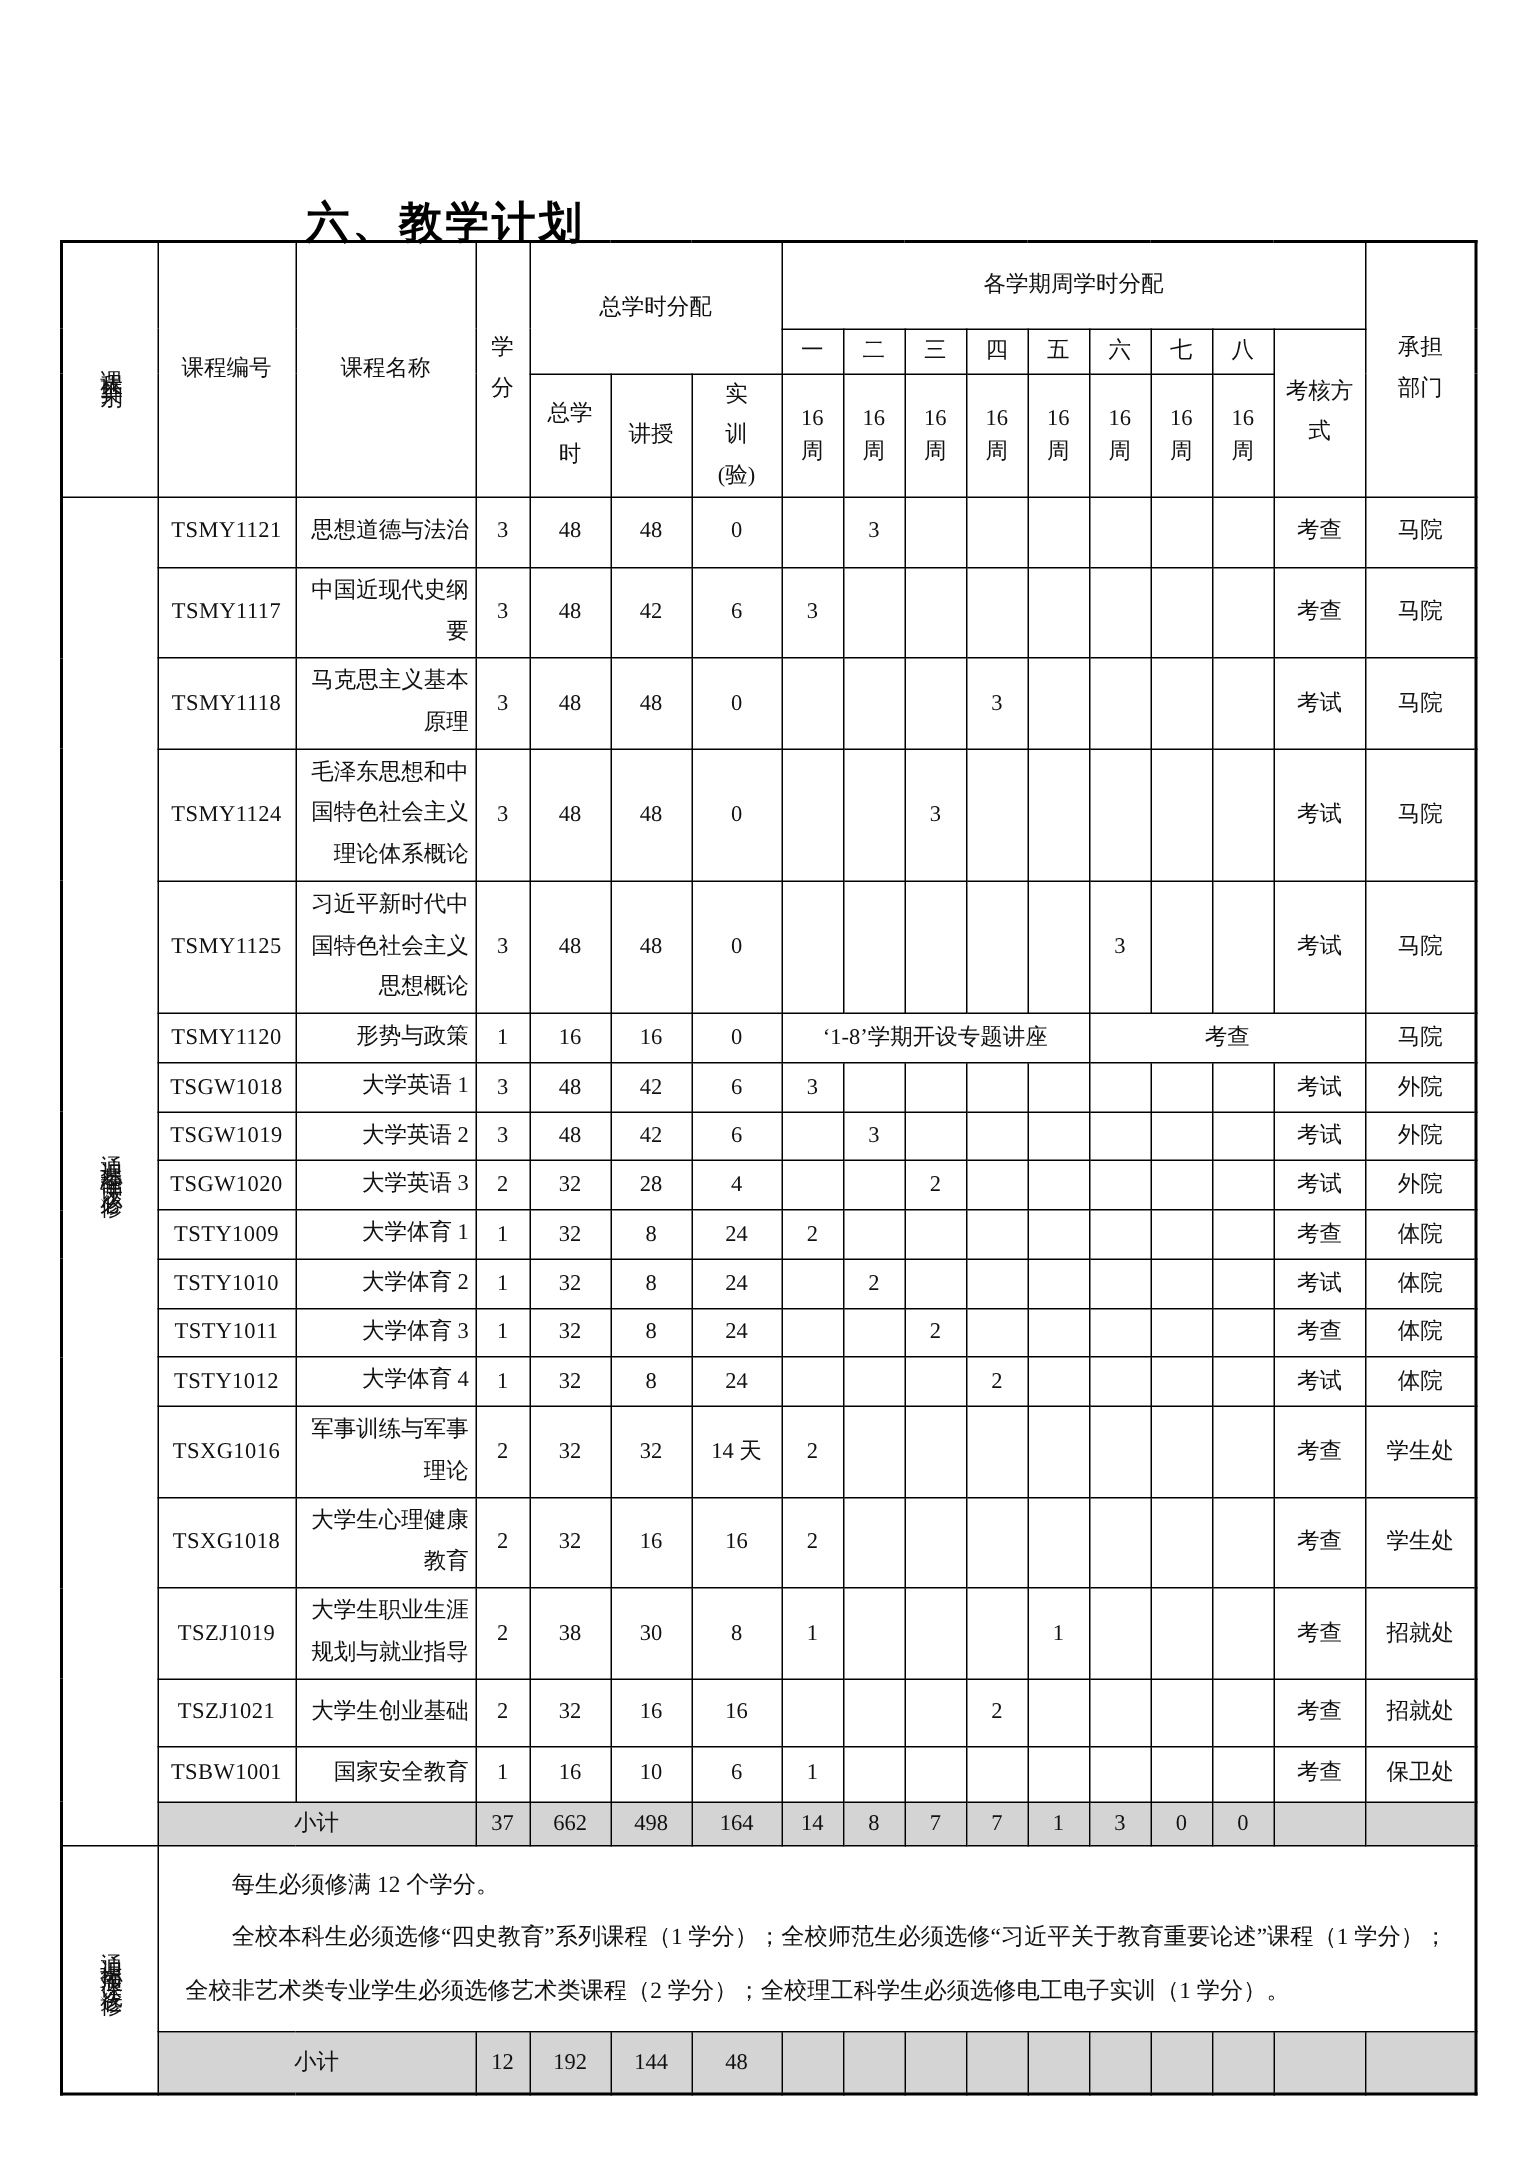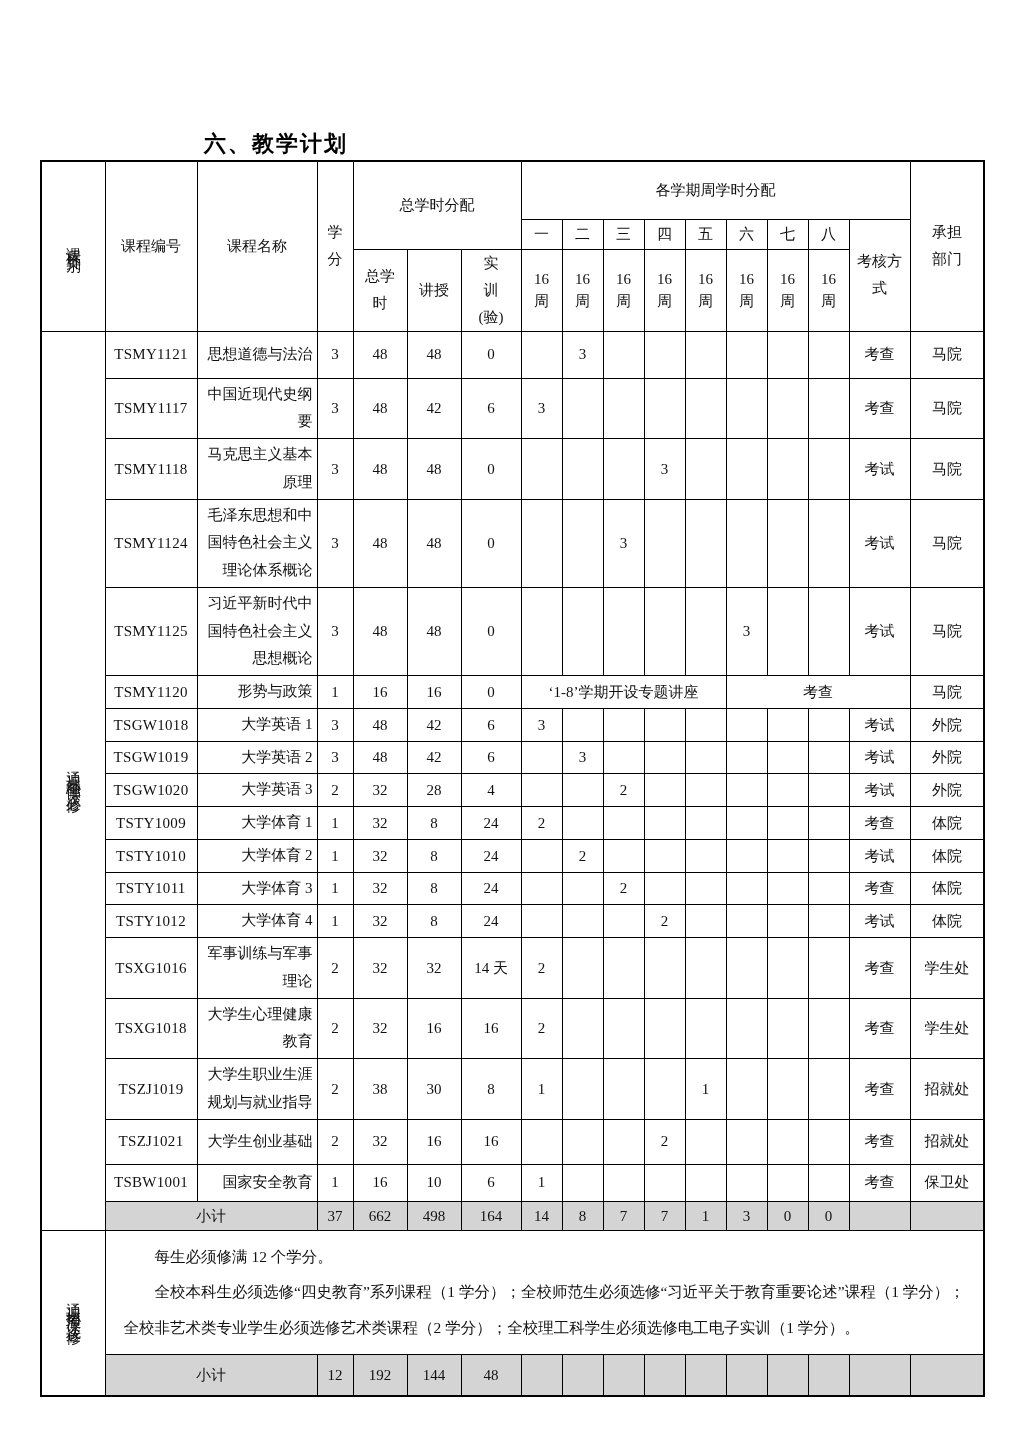--- a/index.html
+++ b/index.html
@@ -22,7 +22,7 @@
     top:129px;
     font-family:Liberation Mono, monospace;
     font-weight:bold;
-    font-size:22px;
+    font-size:29px;
     letter-spacing:2px;
     color:#000;
   }

